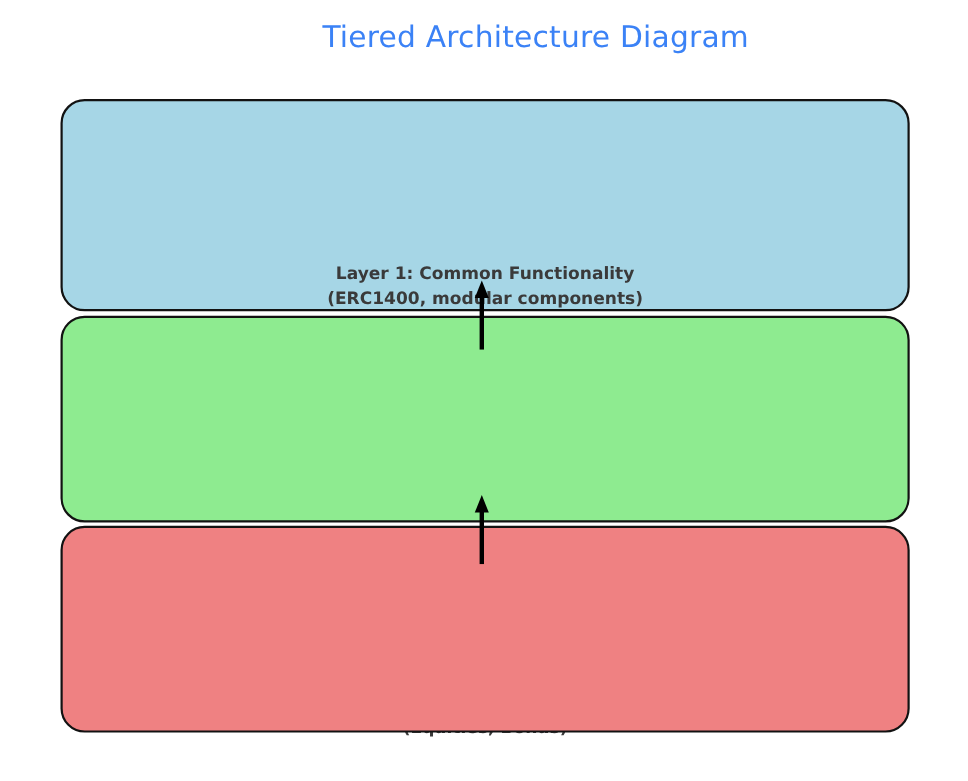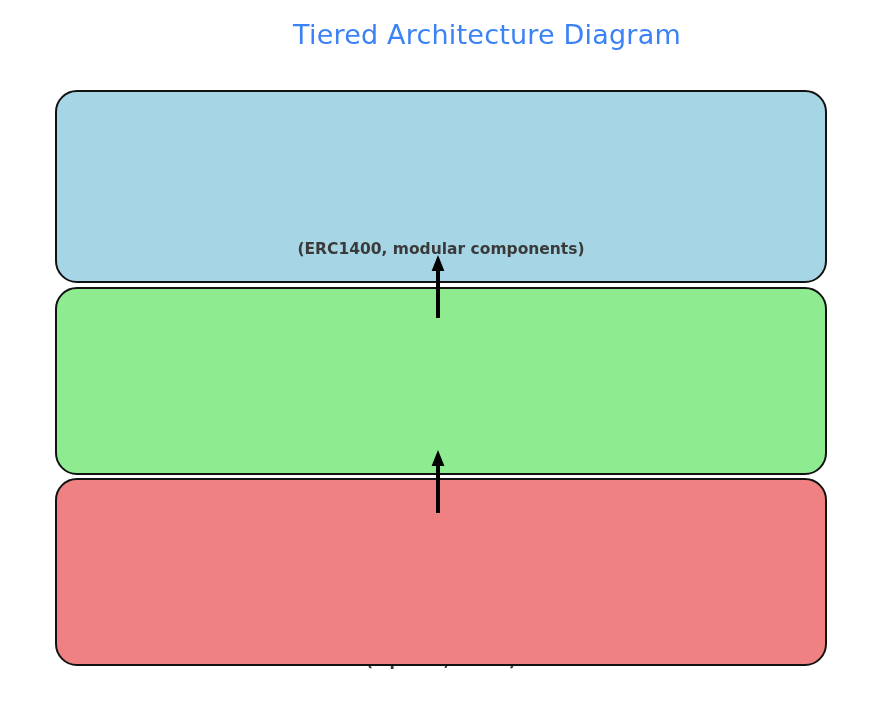--- a/index.html
+++ b/index.html
@@ -104,6 +104,7 @@
 
   <div id="layer-1-box" class="layer-box" style="background: rgb(166, 214, 230); border-color: rgb(18, 18, 18);">
     <div id="layer-1-label" class="layer-label" style="color: rgb(58, 58, 58);">
+      <div>Layer 1: Common Functionality</div>
       <div>(ERC1400, modular components)</div>
     </div>
   </div>

